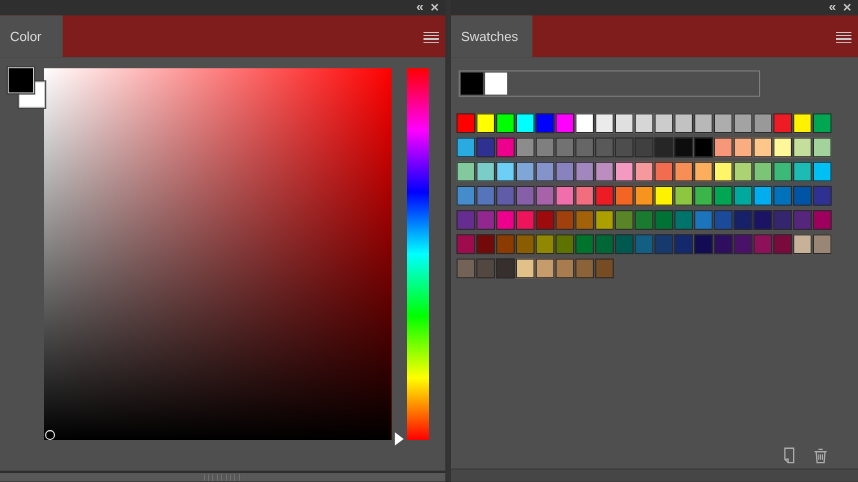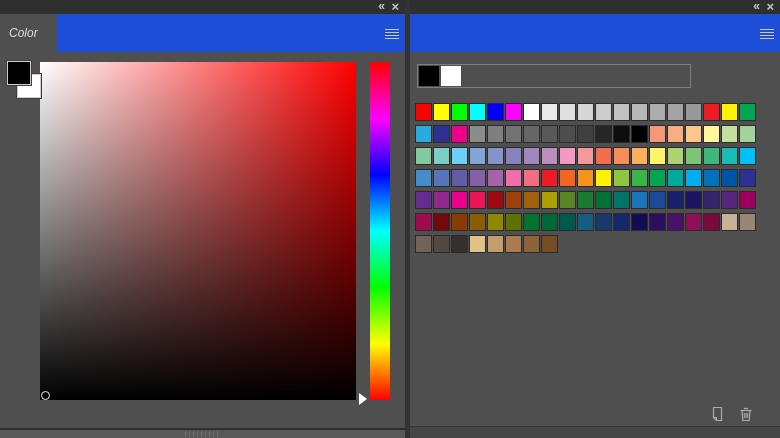--- a/index.html
+++ b/index.html
@@ -17,7 +17,7 @@
                 font-weight:bold;cursor:pointer;letter-spacing:-1px;}
   .hdr-close{position:absolute;right:6px;top:0;color:#C6C6C6;font-size:13px;line-height:13px;
              font-weight:bold;cursor:pointer;}
-  .tab-bar{position:absolute;top:14px;left:0;right:0;height:38px;background:#1d4ed8;font-style:italic;}
+  .tab-bar{position:absolute;top:14px;left:0;right:0;height:38px;background:#7f1d1d;}
   .tab{position:absolute;left:0;top:0;bottom:0;background:#4F4F4F;color:#DADADA;font-size:12px;
        display:flex;align-items:center;padding-left:9px;box-sizing:border-box;cursor:pointer;}
   .tab.w-color{width:57px;}

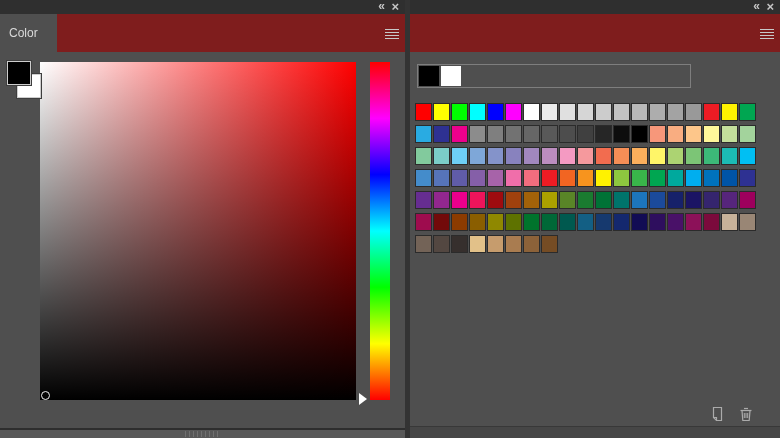--- a/index.html
+++ b/index.html
@@ -97,6 +97,9 @@
       <span class="hdr-close">×</span>
     </div>
     <div class="tab-bar">
+      <div class="tab w-swatches">
+        <span>Swatches</span>
+      </div>
       <div class="panel-menu"></div>
     </div>
     <div class="panel-body">

